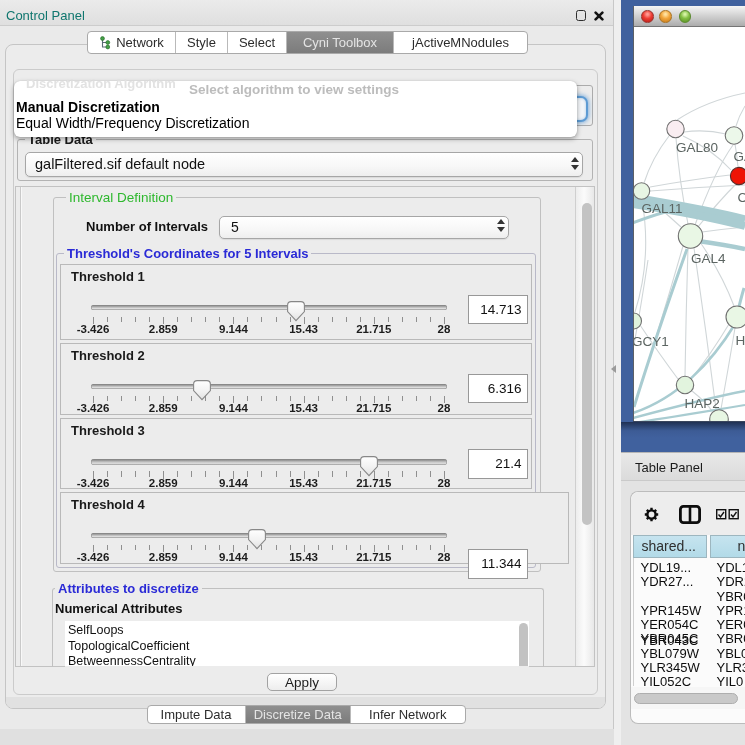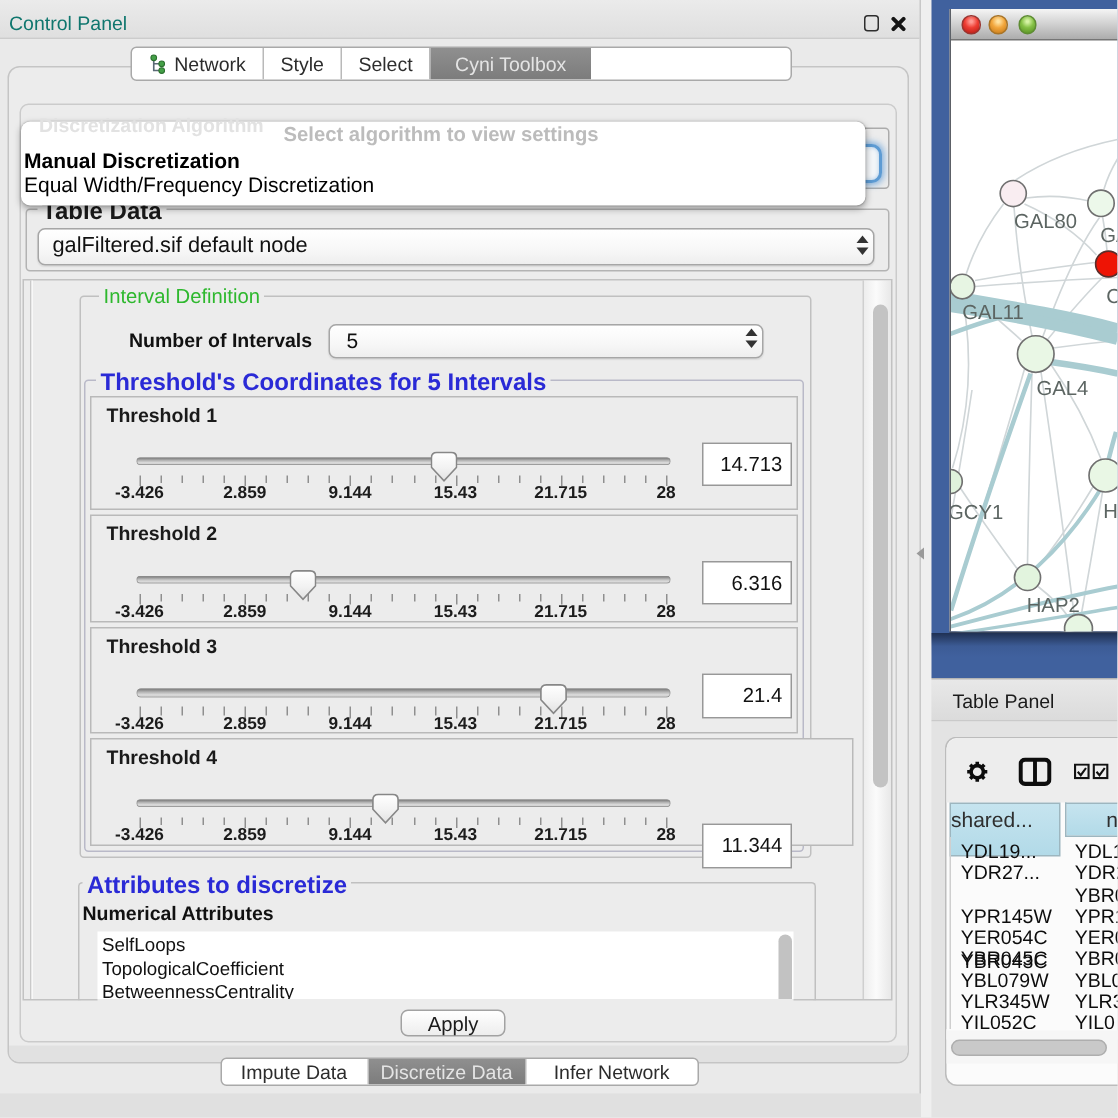--- a/index.html
+++ b/index.html
@@ -48,6 +48,7 @@
   <div style="width:52px;">Style</div>
   <div style="width:59px;">Select</div>
   <div class="sel" style="width:107px;">Cyni Toolbox</div>
+  <div style="flex:1;">jActiveMNodules</div>
 </div>
 
 <div class="abs" style="left:17px; top:85px; width:576px; height:41px; border:1px solid #ababab; border-radius:3px;"></div>

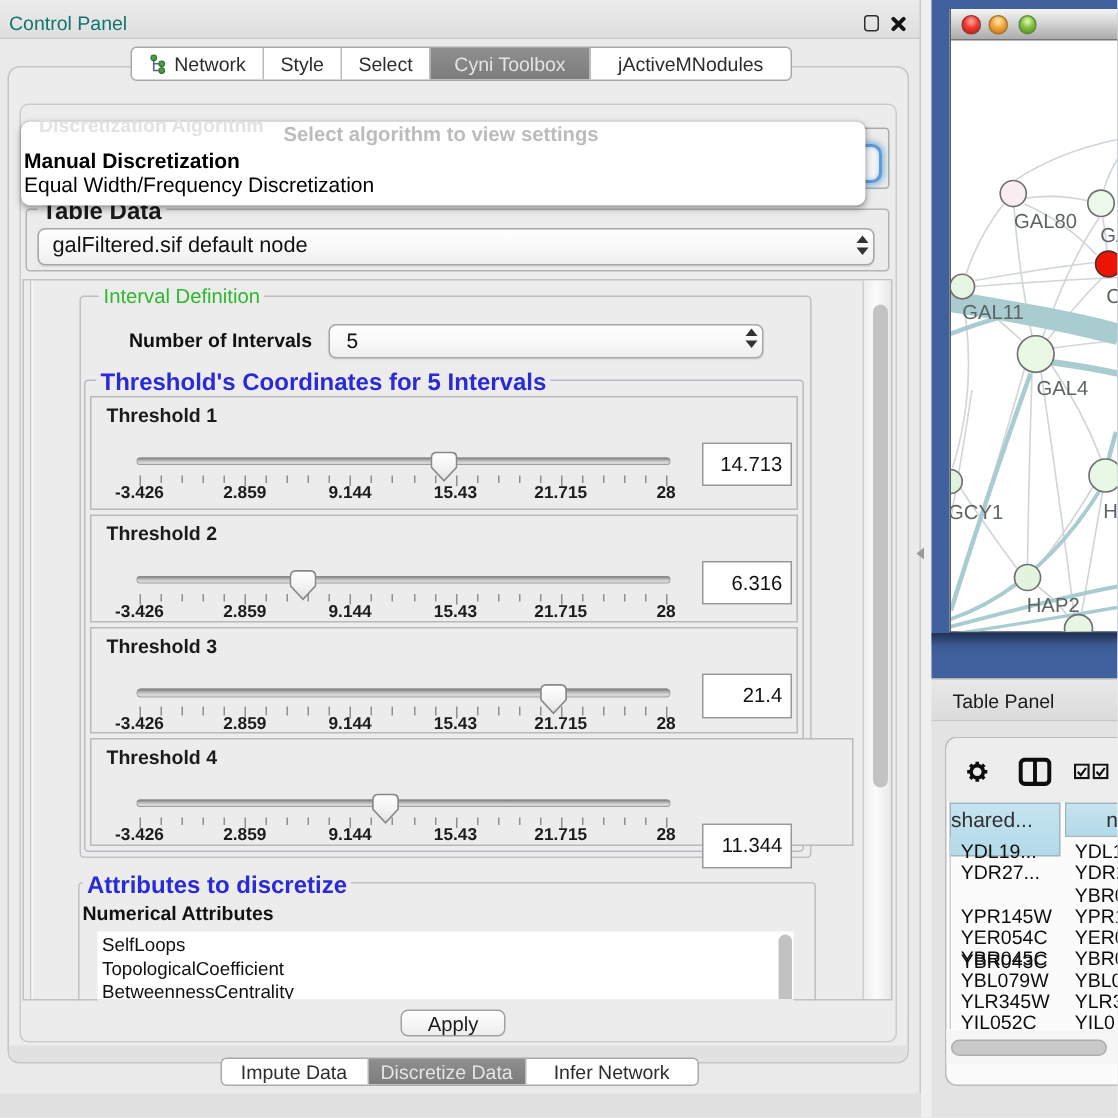--- a/index.html
+++ b/index.html
@@ -20,7 +20,7 @@
 .track { position:absolute; height:5.5px; border-radius:3px; background:linear-gradient(#717171,#b5b5b5 40%,#dcdcdc 70%,#c5c5c5); box-shadow:inset 0 0 0 0.5px #8f8f8f; }
 .vbox { position:absolute; left:468px; width:59.5px; height:29.5px; background:#ffffff; border:1px solid #989898; font-size:13.5px; color:#111; text-align:right; padding-right:5px; line-height:28px; }
 .ticklbl { position:absolute; font-size:11.5px; font-weight:600; color:#1c1c1c; line-height:1; transform:translateX(-50%); }
-.gtitle { position:absolute; font-size:16px; background:#ececec; padding:0 3px; line-height:1.1; }
+.gtitle { position:absolute; font-size:13px; background:#ececec; padding:0 3px; line-height:1.1; }
 </style>
 </head>
 <body>

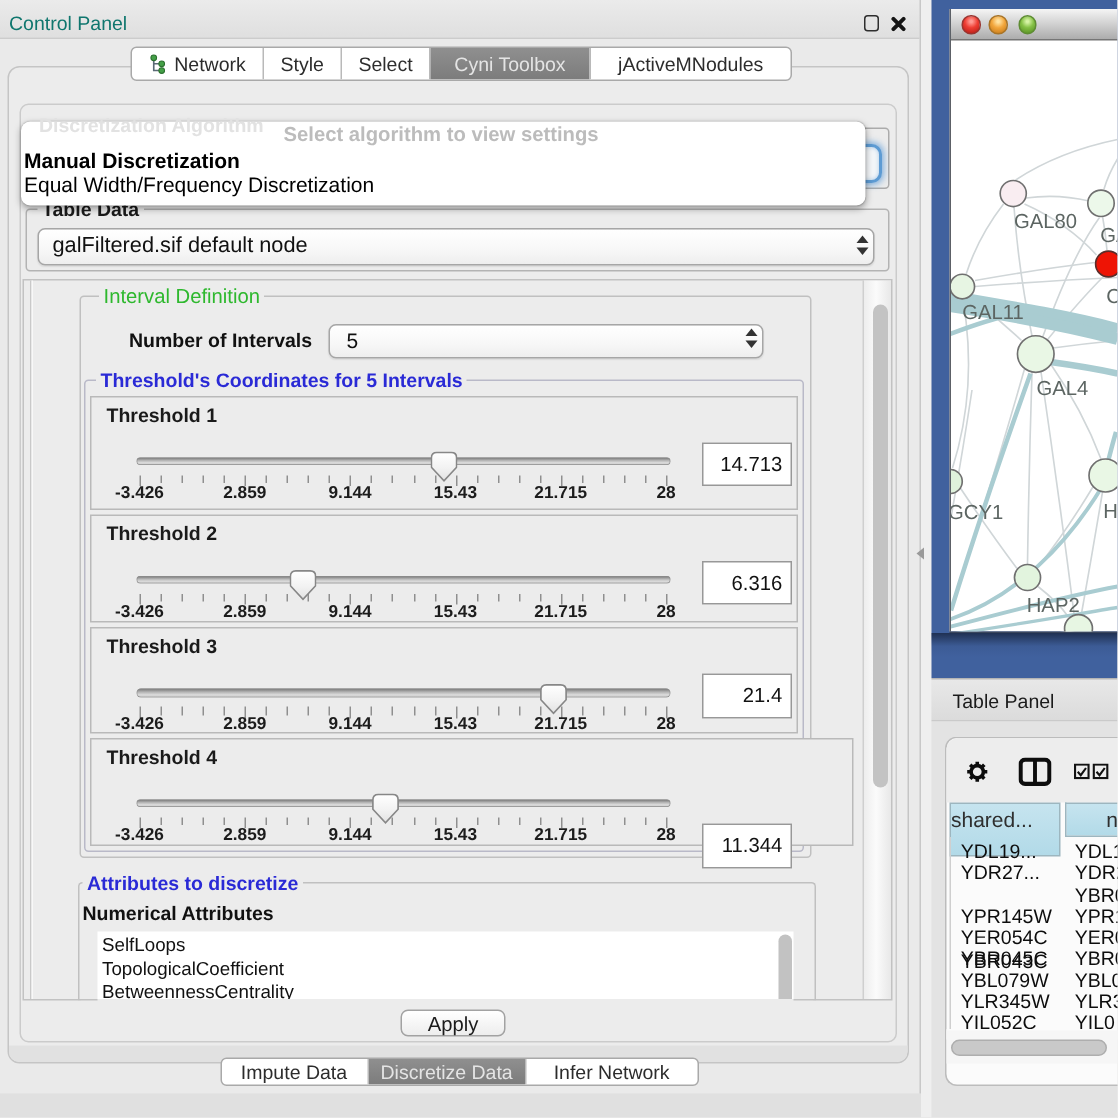--- a/index.html
+++ b/index.html
@@ -393,7 +393,7 @@
   <path d="M15,5.5 l2,2.3 l3.5,-4.8" stroke="#111" stroke-width="1.4" fill="none"></path>
 </svg>
 
-<div class="abs" style="left:633px; top:535px; width:73.5px; height:36px; background:linear-gradient(#c6e4ef,#b2dae8); border:1px solid #9db6bf; text-align:left; font-size:14px; color:#2f2f2f; line-height:21px; padding-right:2px;">shared...</div>
+<div class="abs" style="left:633px; top:535px; width:73.5px; height:23px; background:linear-gradient(#c6e4ef,#b2dae8); border:1px solid #9db6bf; text-align:center; font-size:14px; color:#2f2f2f; line-height:21px; padding-right:2px;">shared...</div>
 <div class="abs" style="left:709.5px; top:535px; width:35.5px; height:23px; background:linear-gradient(#c6e4ef,#b2dae8); border:1px solid #9db6bf; border-right:none; font-size:14px; color:#2f2f2f; line-height:21px; padding-left:27px;">na</div>
 
 <div class="abs" style="left:633px; top:558px; width:1px; height:128px; background:#cfcfcf;"></div>

